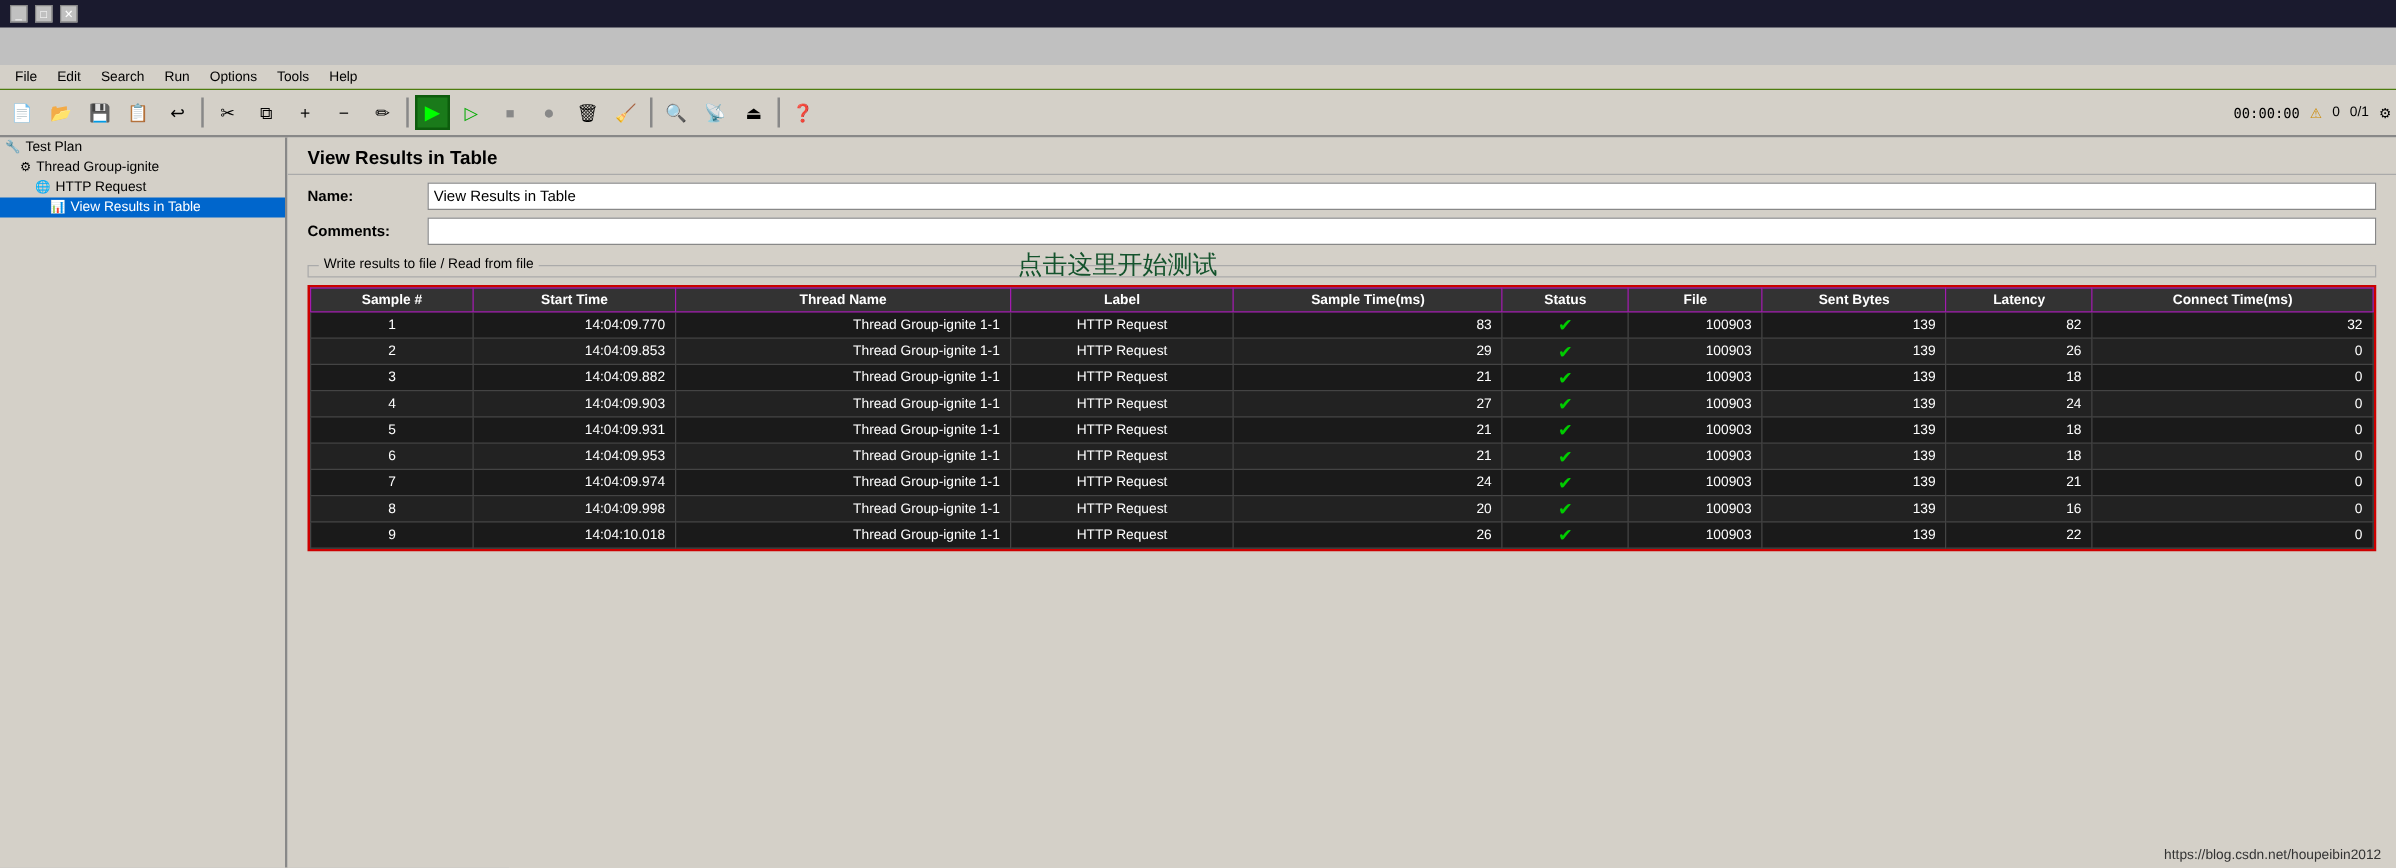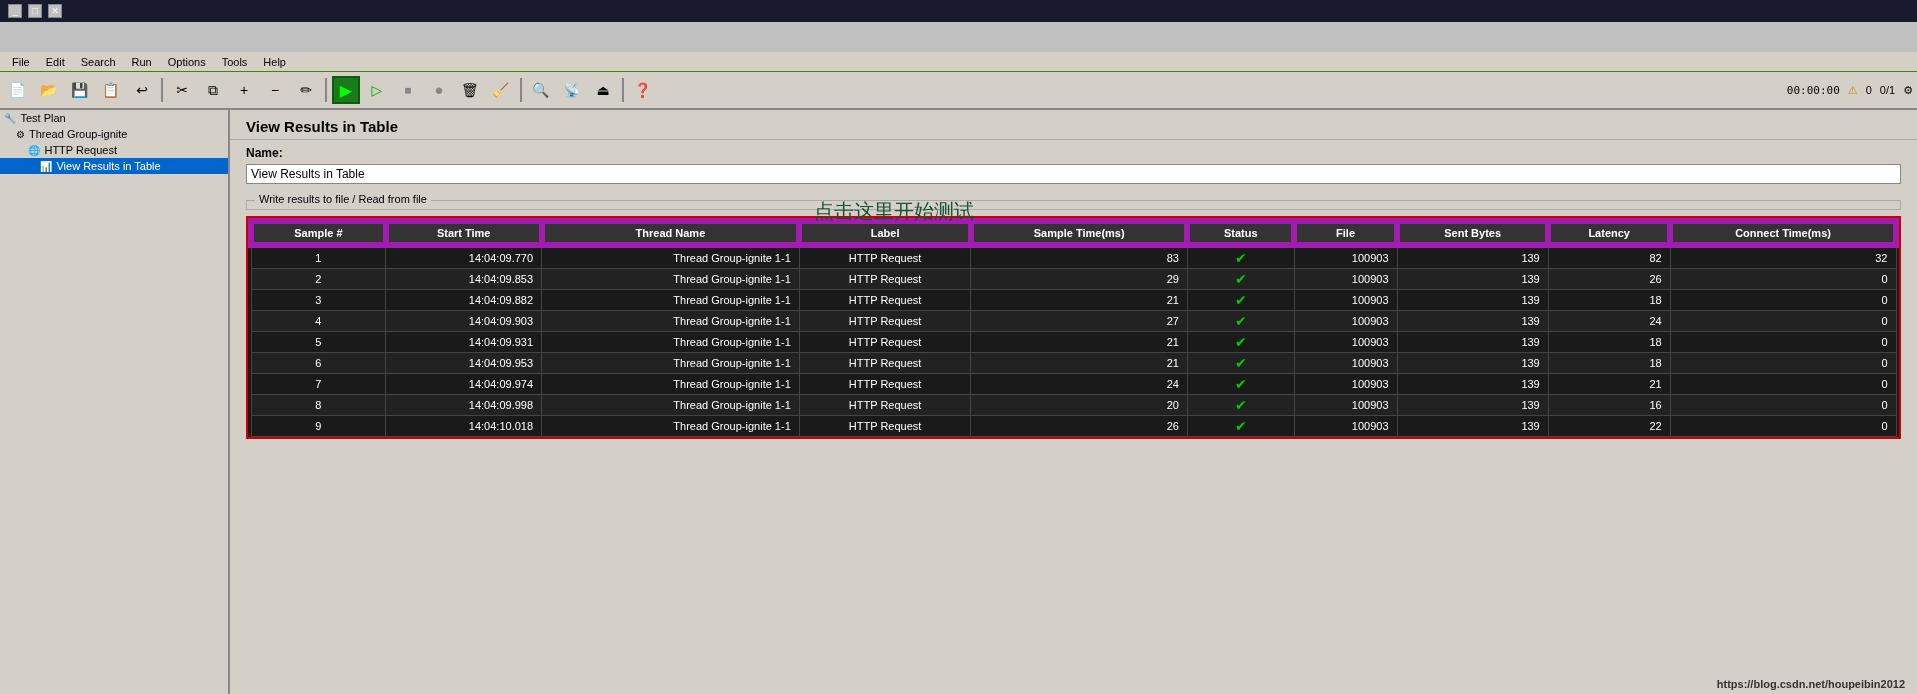--- a/index.html
+++ b/index.html
@@ -148,9 +148,9 @@
     }
     .form-row {
       display: flex;
+      align-items: center;
       margin-bottom: 6px;
-      gap: 4px;
-      flex-direction: column;
+      gap: 16px;
     }
     .form-label {
       font-size: 12px;

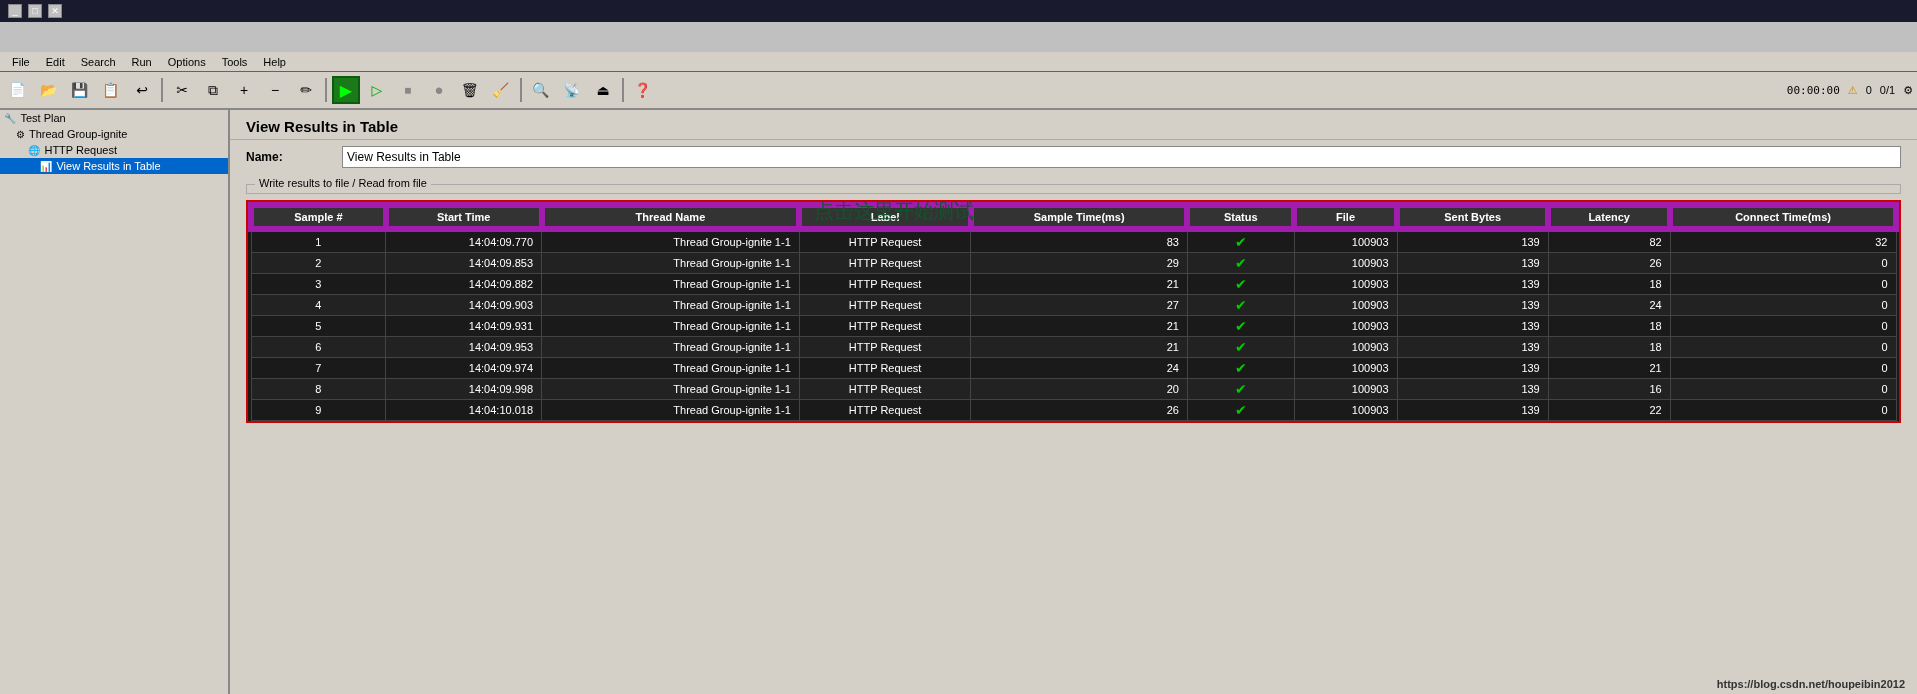--- a/index.html
+++ b/index.html
@@ -375,6 +375,10 @@
           <span class="form-label">Name:</span>
           <input class="form-input" type="text" value="View Results in Table" style="">
         </div>
+        <div class="form-row">
+          <span class="form-label">Comments:</span>
+          <div class="form-comments"></div>
+        </div>
       </div>
 
       <div class="file-group">

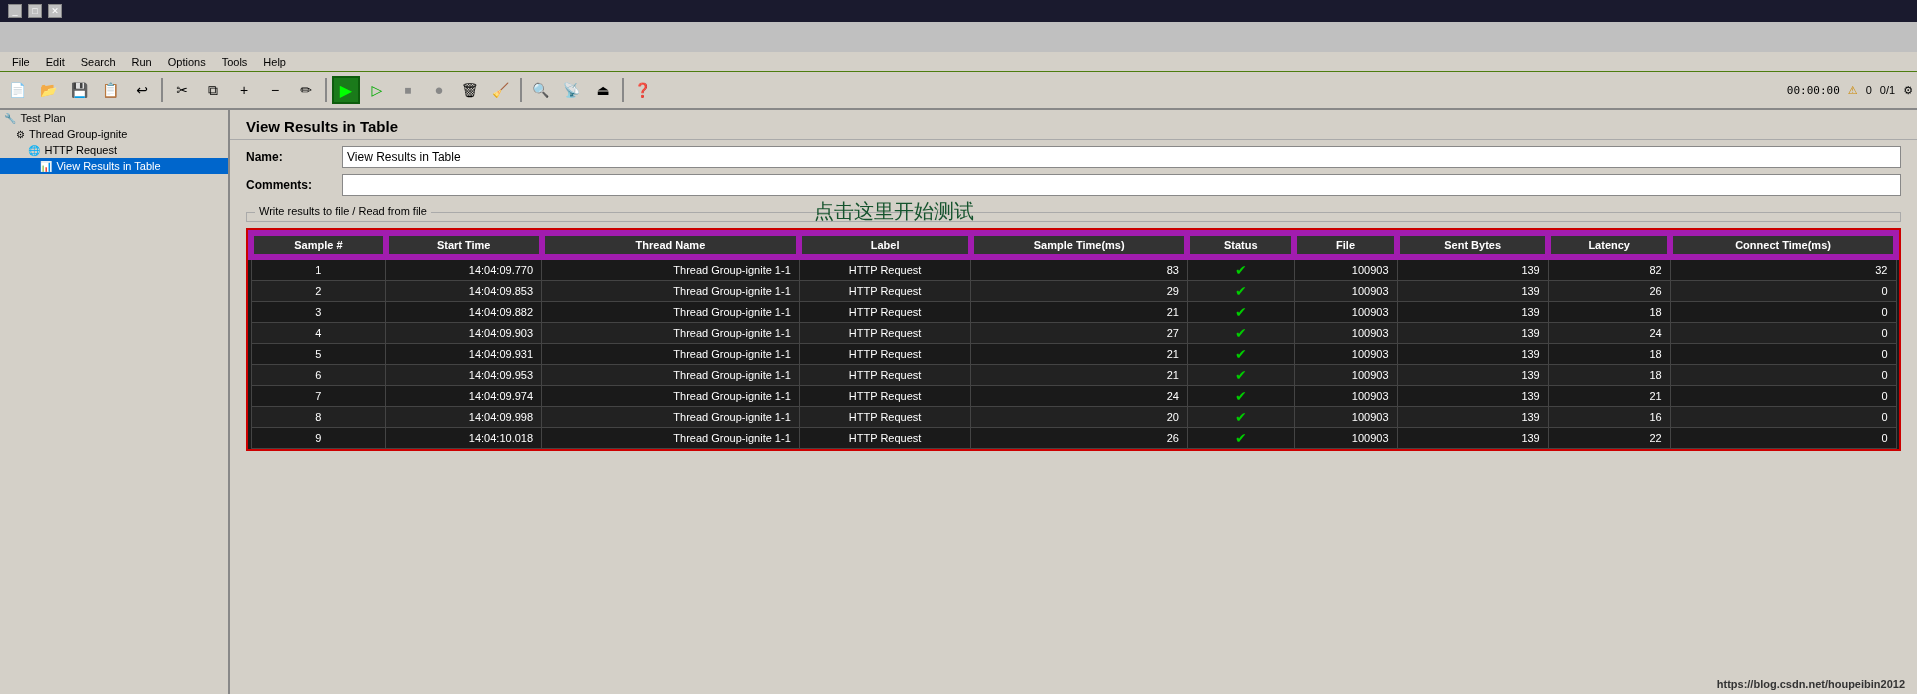--- a/index.html
+++ b/index.html
@@ -239,7 +239,7 @@
       background: #333;
       color: #fff;
       padding: 3px 8px;
-      border: 6px solid #a21caf;
+      border: 1px solid #a21caf;
       font-weight: bold;
       text-align: center;
       font-size: 11px;

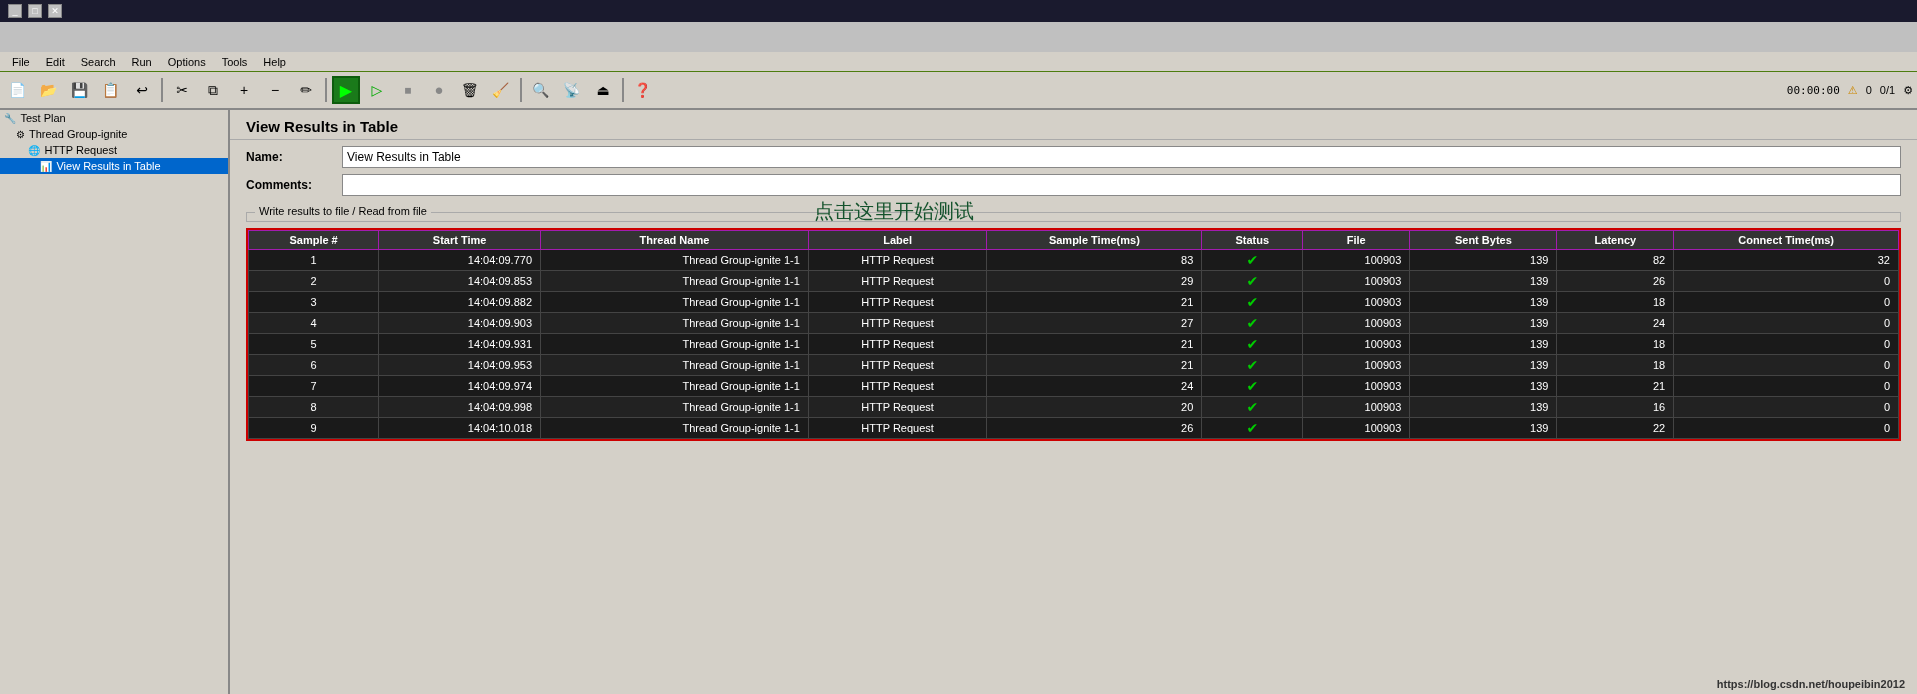--- a/index.html
+++ b/index.html
@@ -517,7 +517,7 @@
 
     </div>
 
-    <div style="position:fixed; bottom:4px; right:12px; font-size:11px; color:#333;font-weight:bold;">https://blog.csdn.net/houpeibin2012</div>
+    <div style="position:fixed; bottom:4px; right:12px; font-size:11px; color:#333;">https://blog.csdn.net/houpeibin2012</div>
   </div>
 </div>
 

